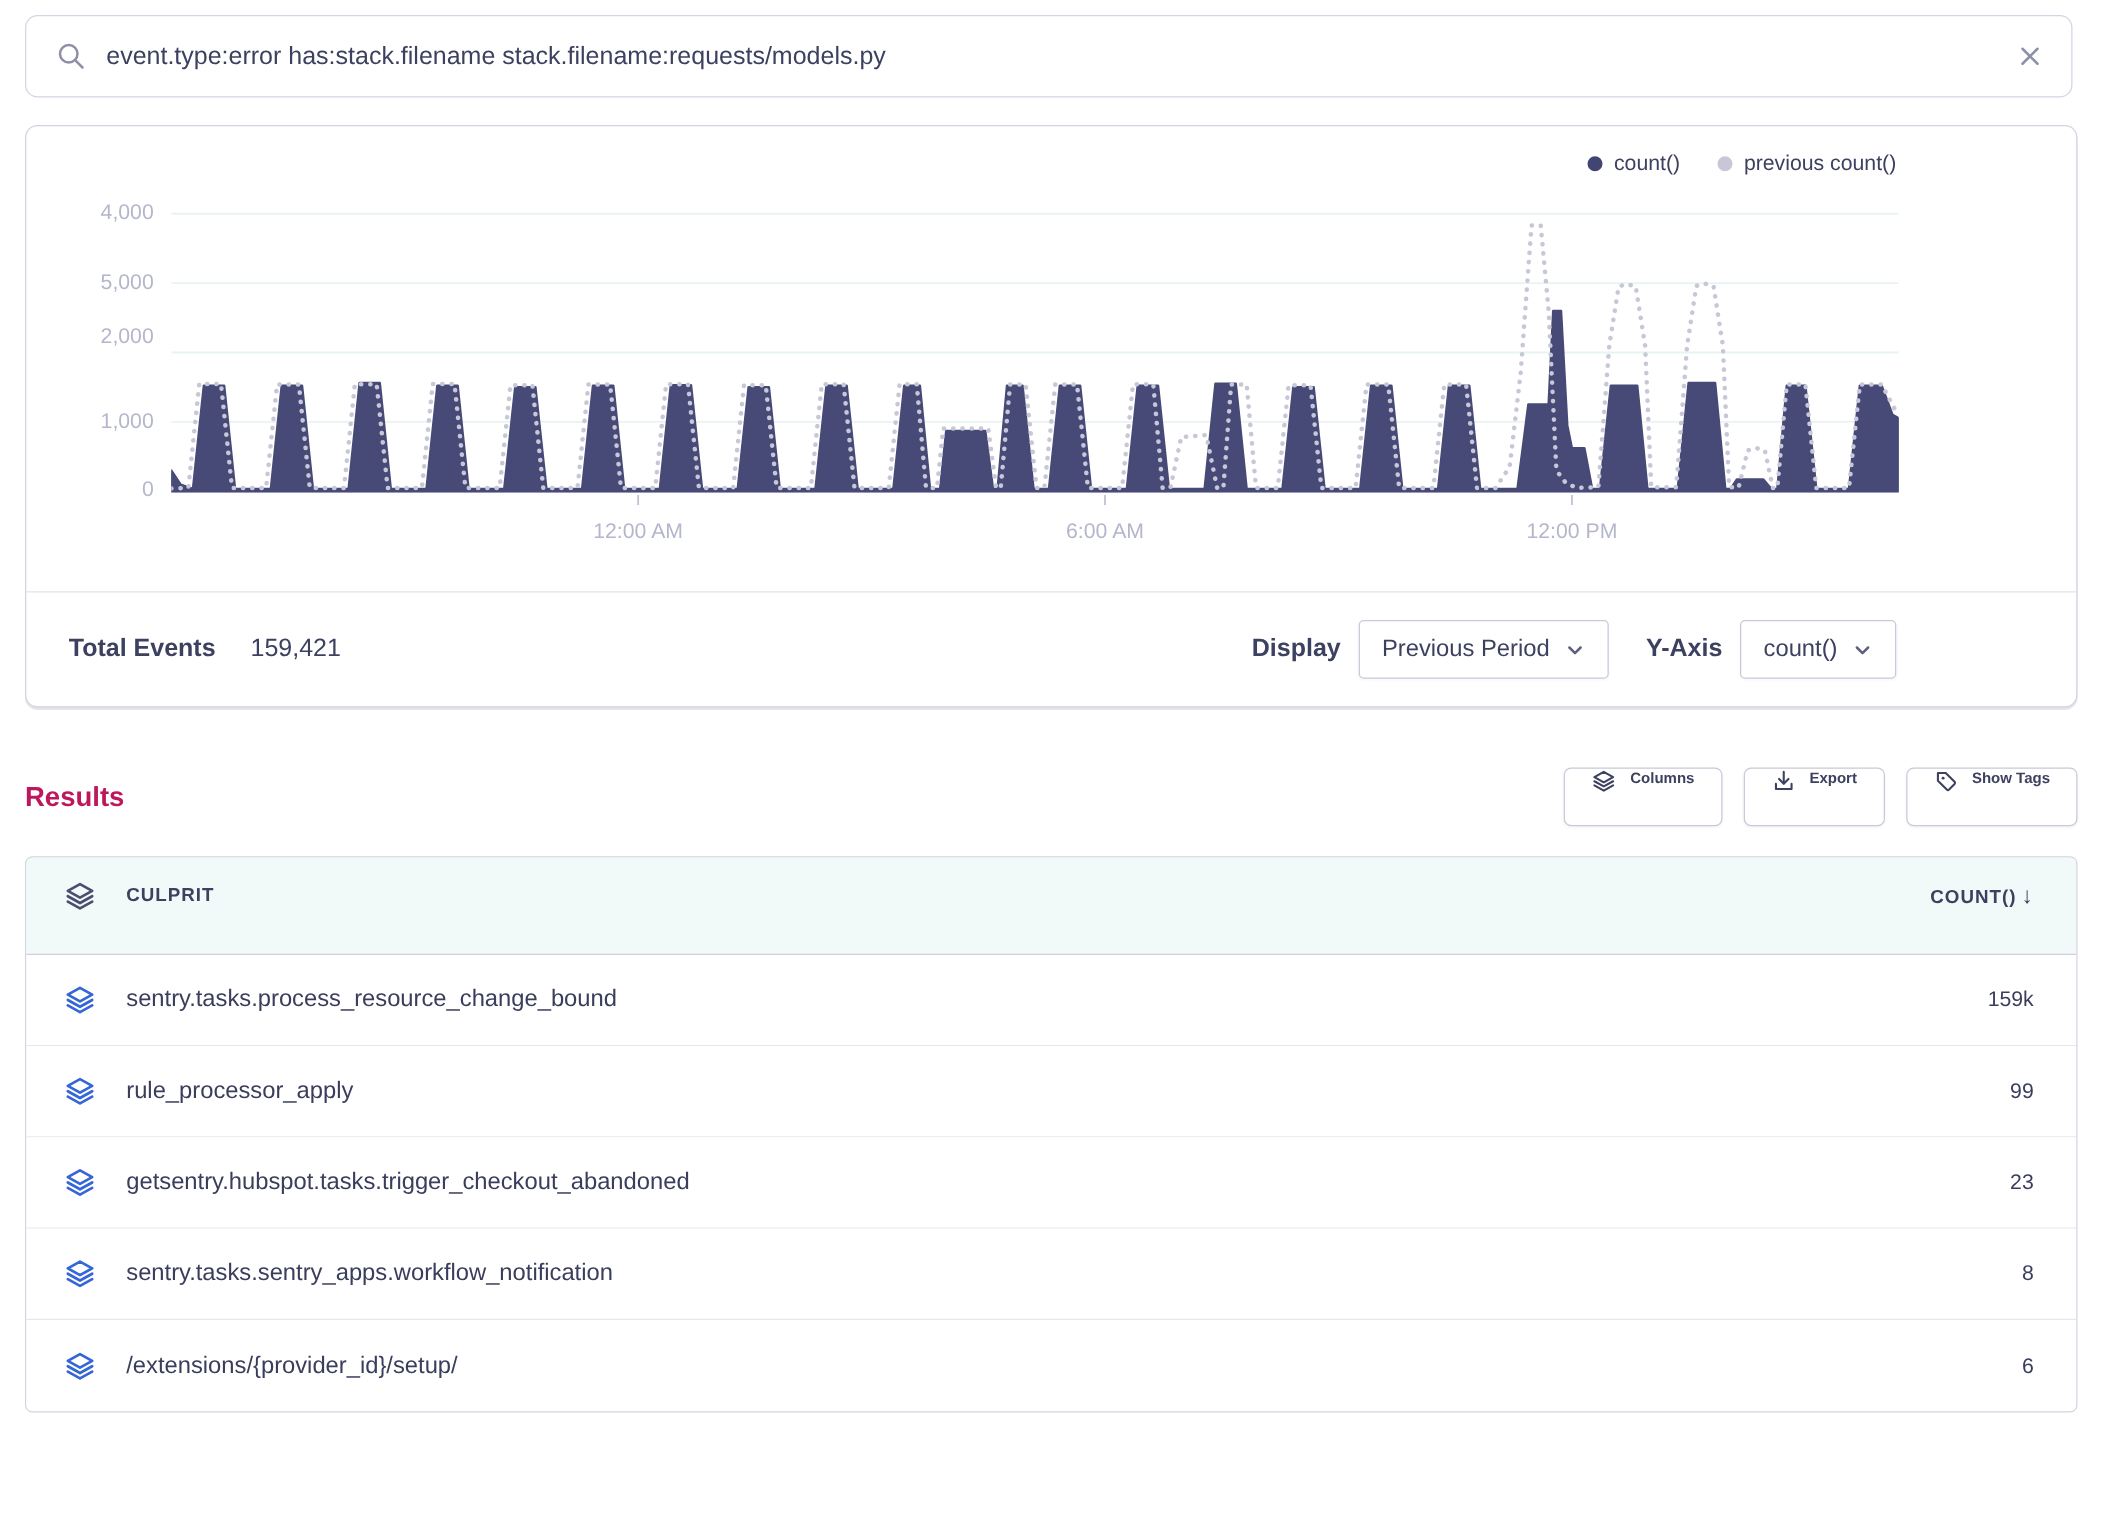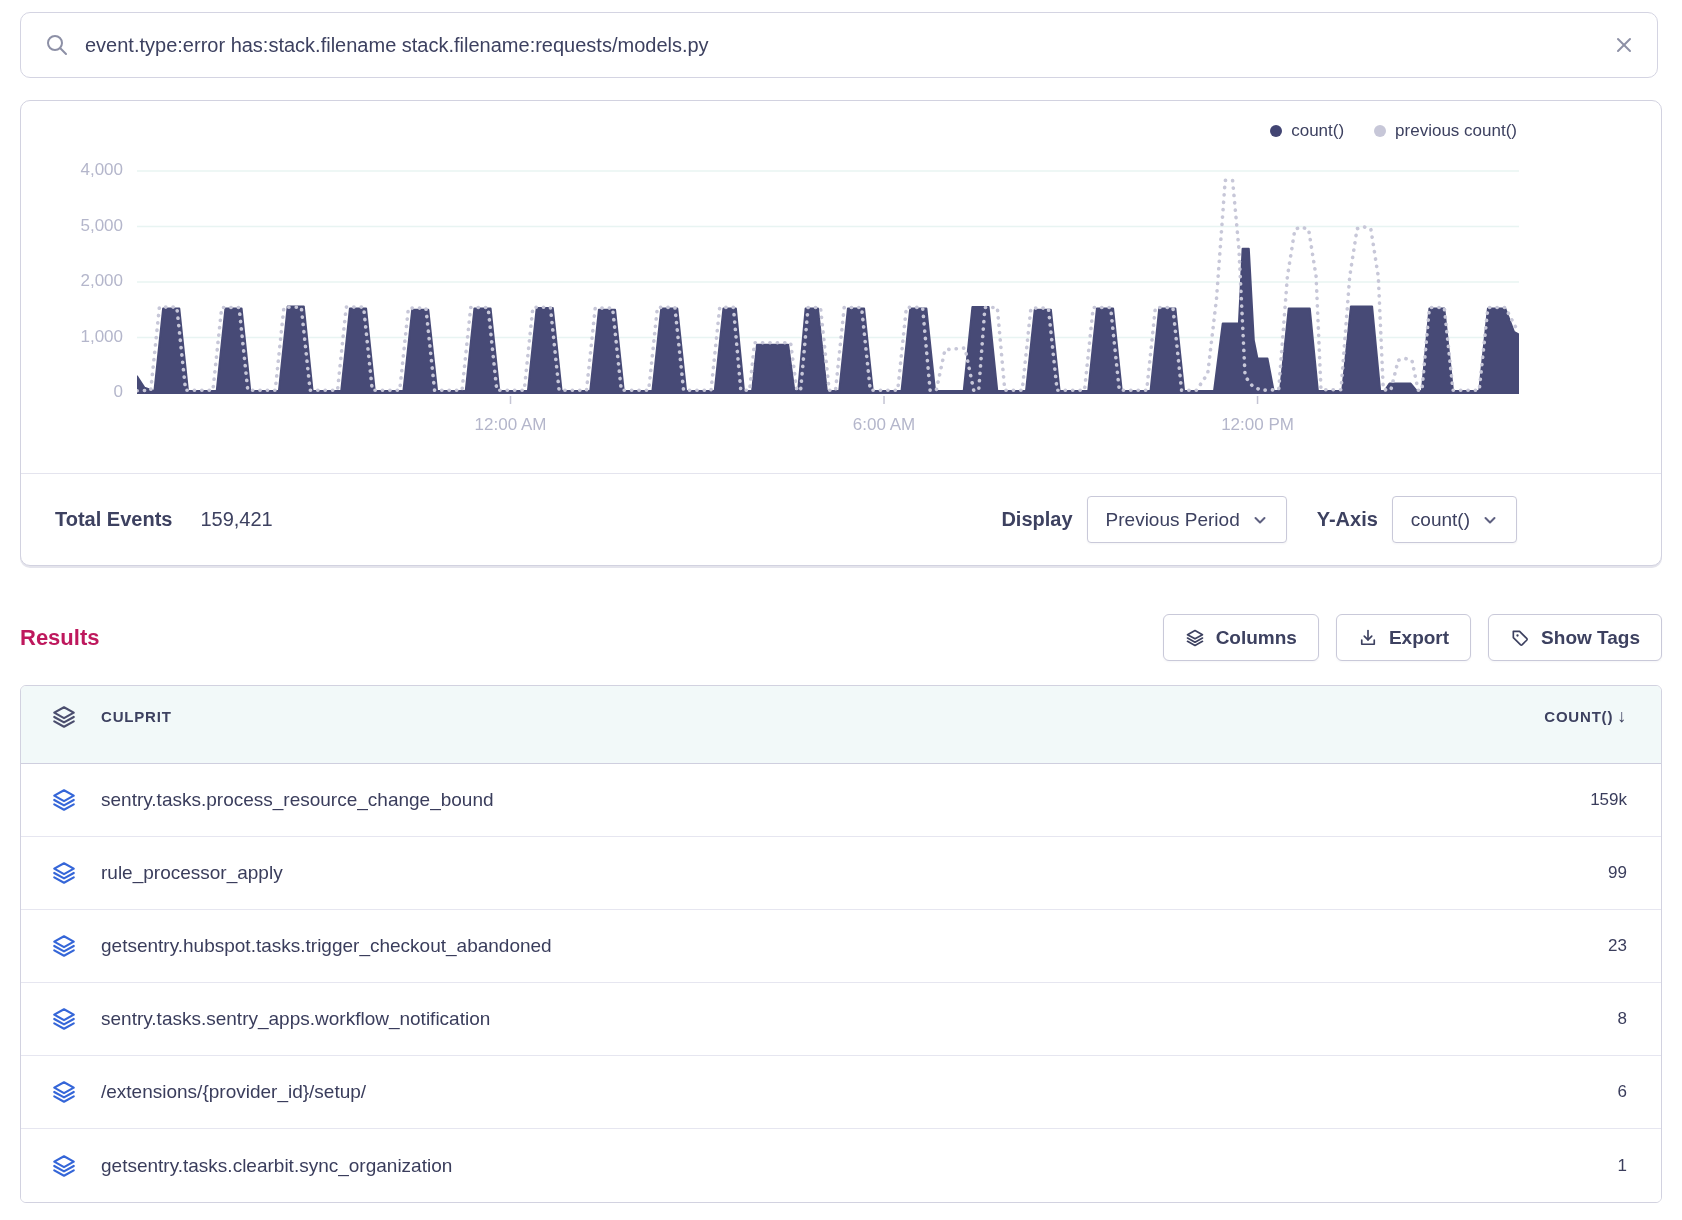--- a/index.html
+++ b/index.html
@@ -122,7 +122,7 @@
       <div class="y-gutter" id="y-gutter">
           <div class="y-tick" style="top: 7px;">4,000</div>
           <div class="y-tick" style="top: 62.5px;">5,000</div>
-          <div class="y-tick" style="top: 118px;">2,000</div>
+          <div class="y-tick" style="top: 106px;">2,000</div>
           <div class="y-tick" style="top: 173.5px;">1,000</div>
           <div class="y-tick" style="top: 229px;">0</div>
         </div>

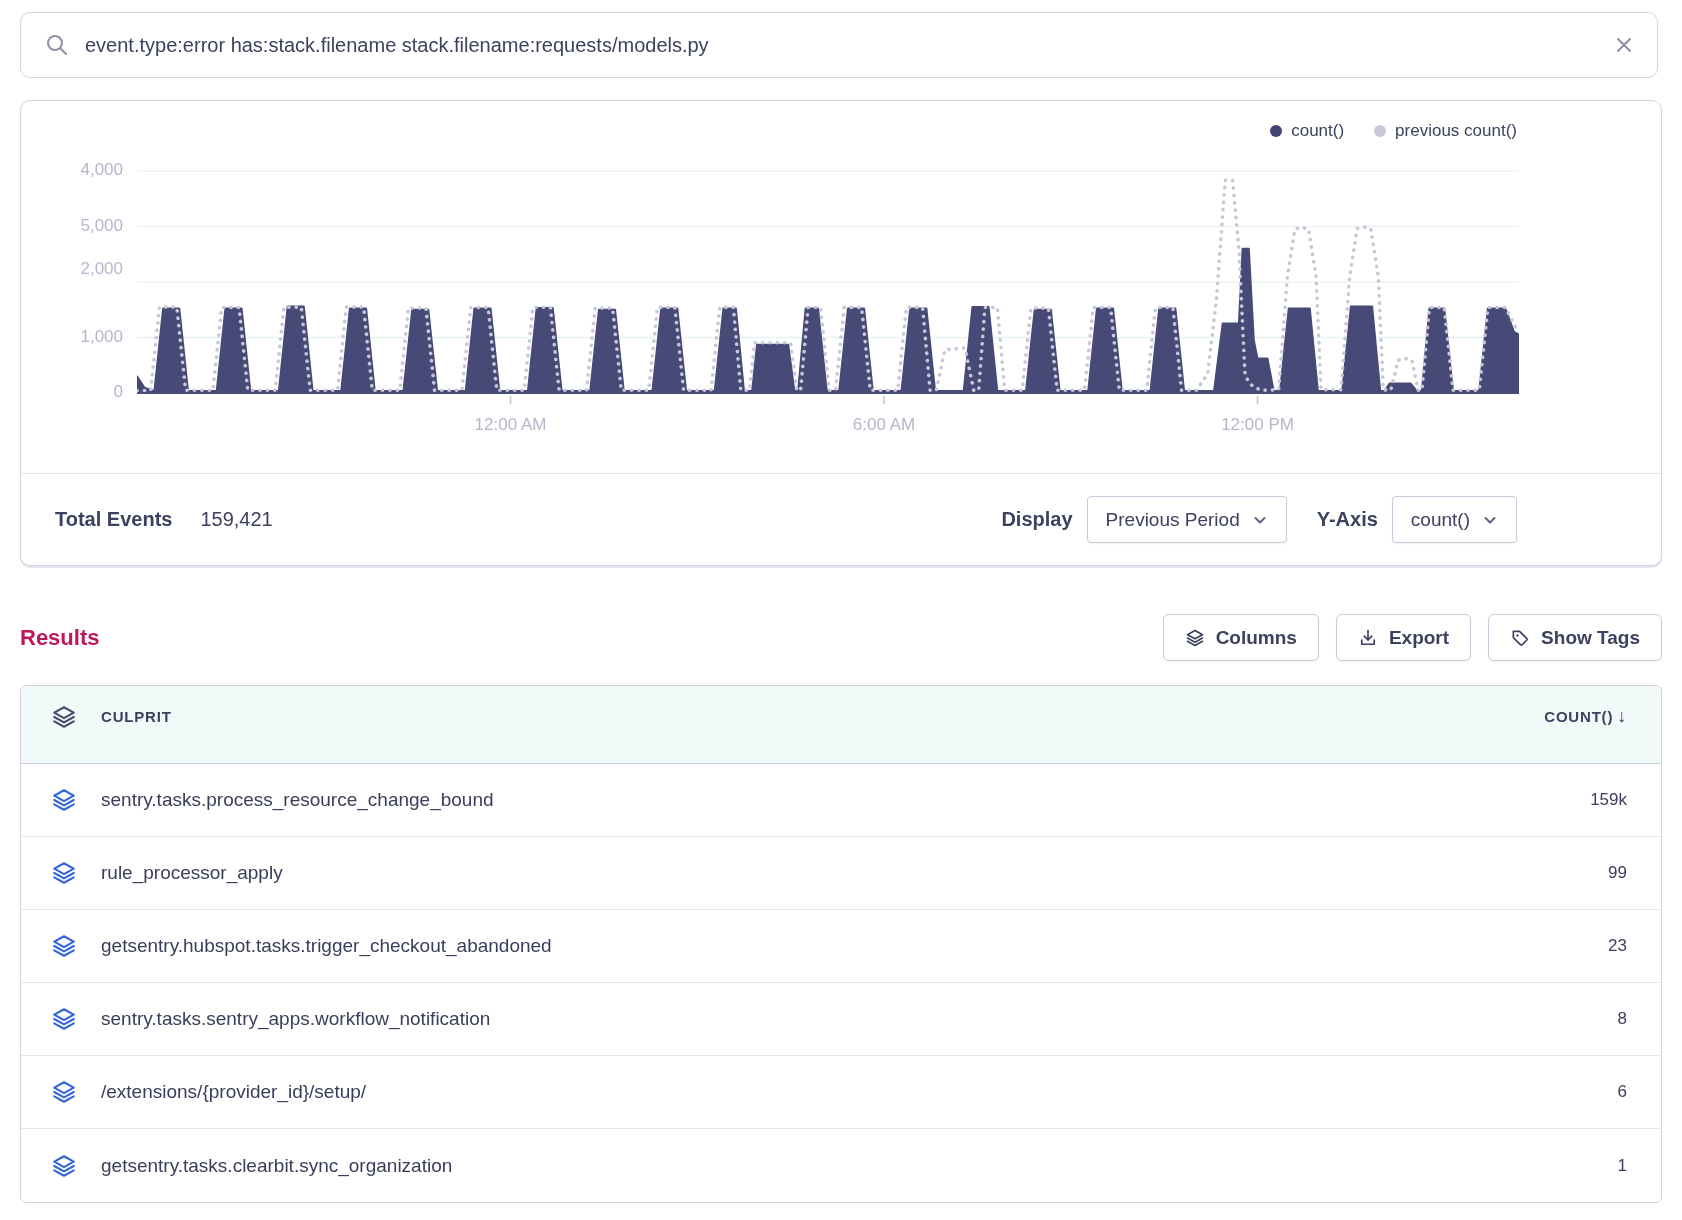--- a/index.html
+++ b/index.html
@@ -58,8 +58,8 @@
   .btn-group { display: flex; gap: 17px; }
   .tool-btn {
     height: 47px; background: #fff; border: 1px solid #c9c9d9; border-radius: 6px;
-    display: flex; align-items: center; gap: 11px; padding: 0 21px;
-    font-family: inherit; font-size: 19px; font-weight: 700; color: #3d4160; cursor: pointer;
+    display: flex; gap: 11px; padding: 0 21px;
+    font-family: inherit; font-size: 12px; font-weight: 700; color: #3d4160; cursor: pointer;
     box-shadow: 0 1px 2px rgba(60,60,90,0.05);
   }
   

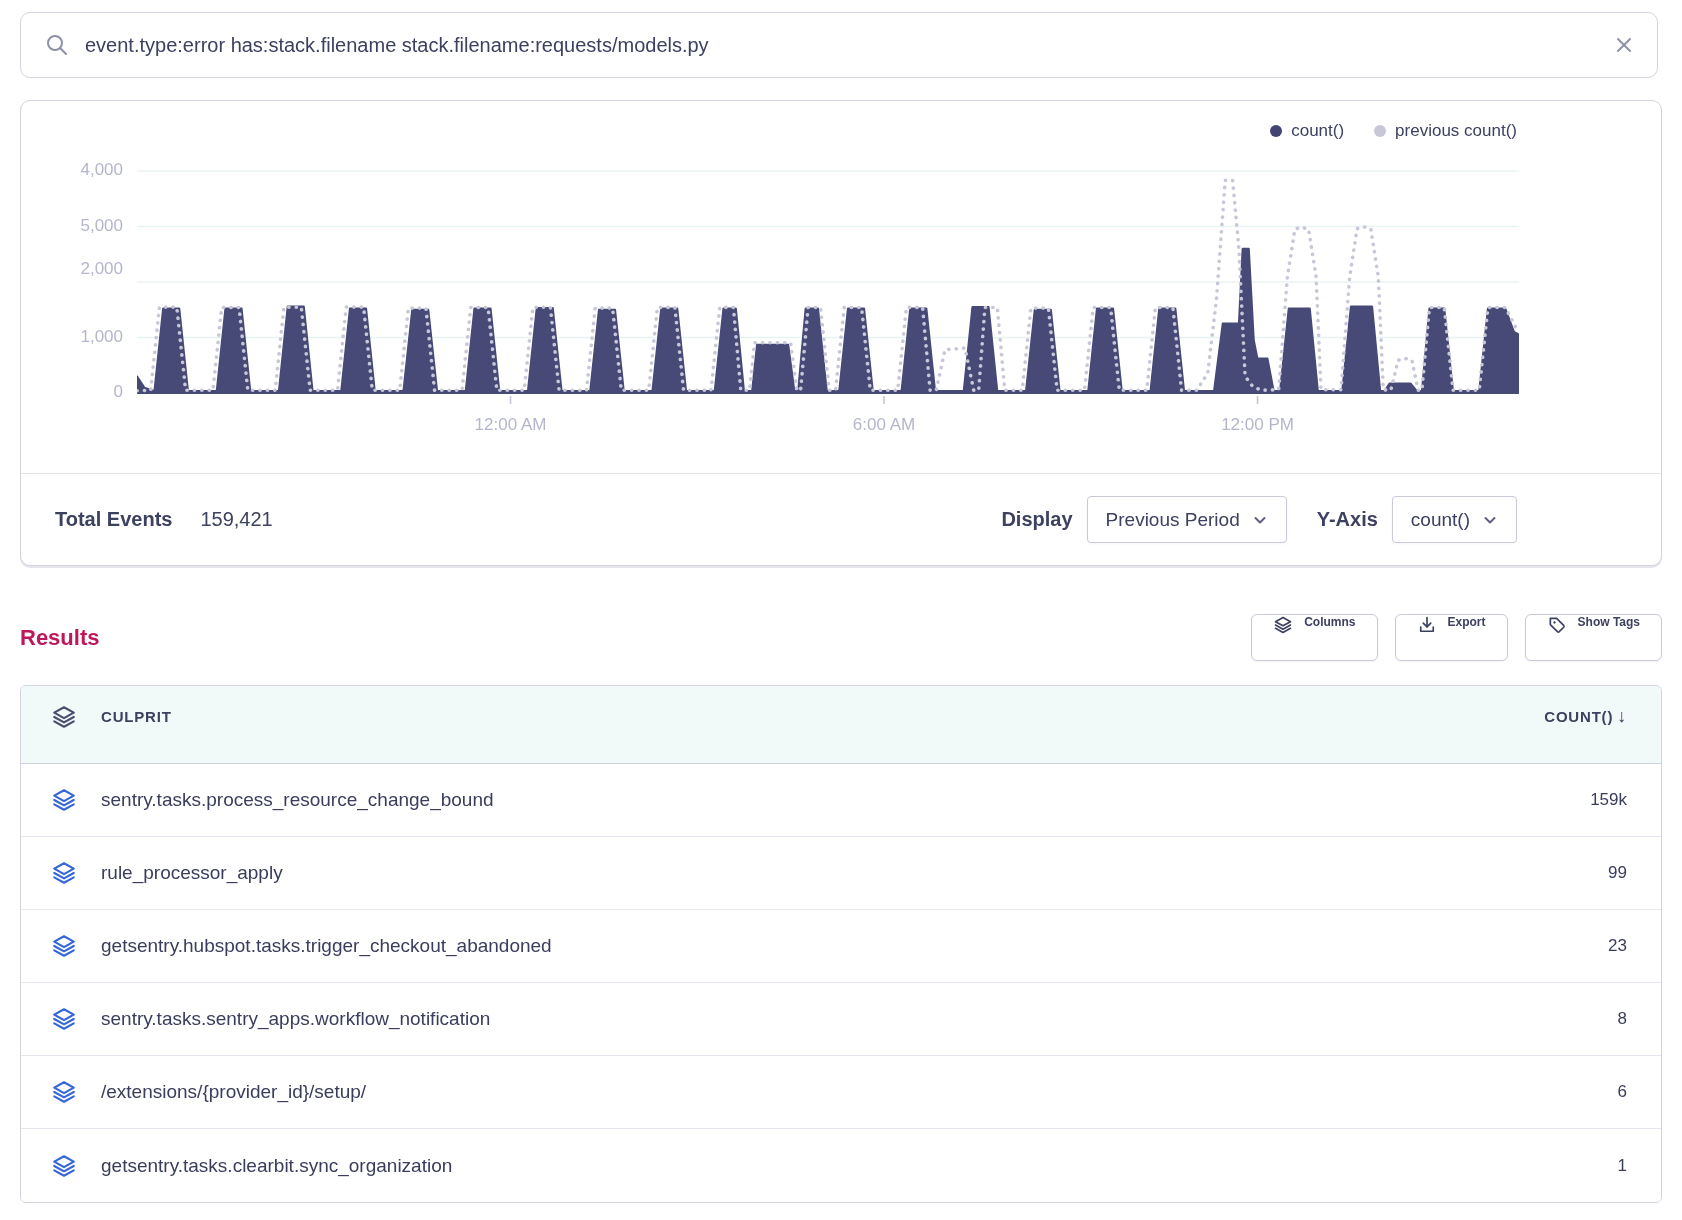--- a/index.html
+++ b/index.html
@@ -260,17 +260,6 @@
     <span class="culprit">/extensions/{provider_id}/setup/</span>
     <span class="count">6</span>
   </div>
-      <div class="trow">
-    <span class="row-icon">
-      <svg width="26" height="26" viewBox="0 0 24 24" fill="none" stroke="currentColor" stroke-width="2" stroke-linecap="round" stroke-linejoin="round">
-        <path d="M12 3 L21 8 L12 13 L3 8 Z"></path>
-            <path d="M3 12 L12 17 L21 12"></path>
-            <path d="M3 16 L12 21 L21 16"></path>
-      </svg>
-    </span>
-    <span class="culprit">getsentry.tasks.clearbit.sync_organization</span>
-    <span class="count">1</span>
-  </div>
     </div>
 </div>
 

